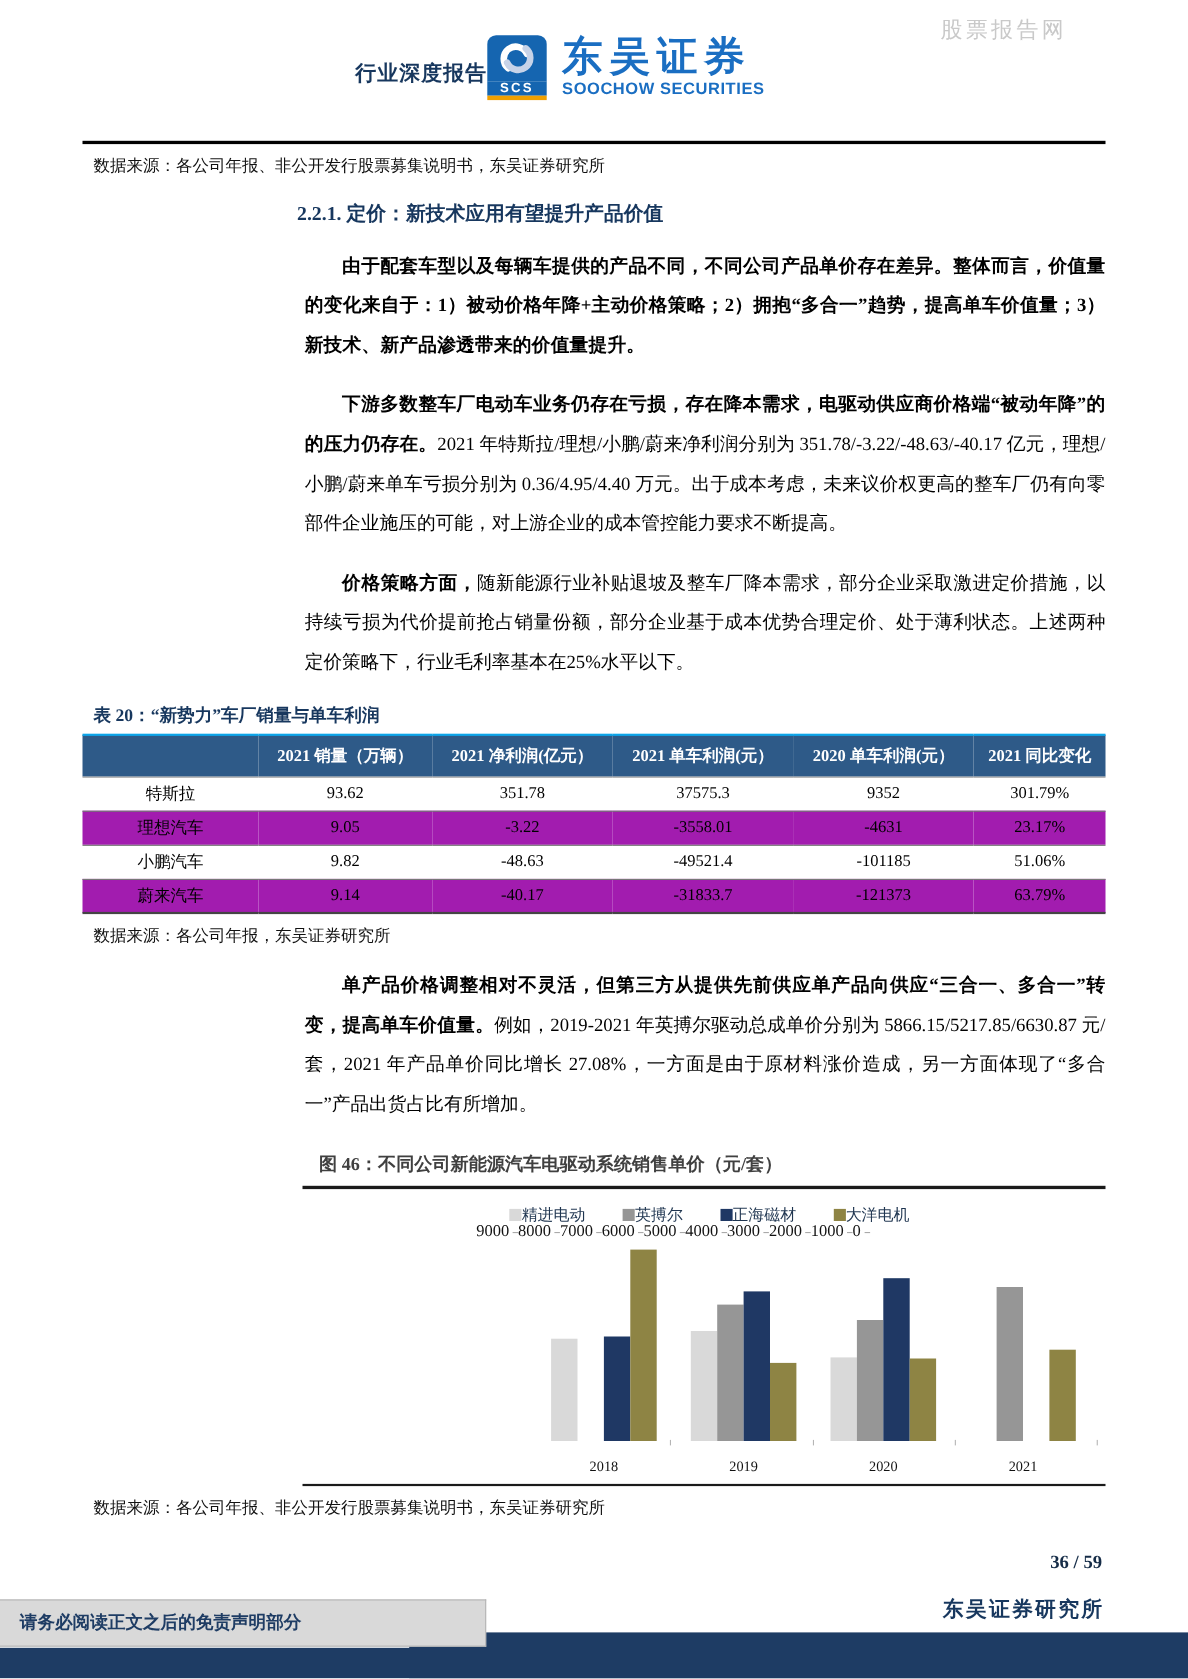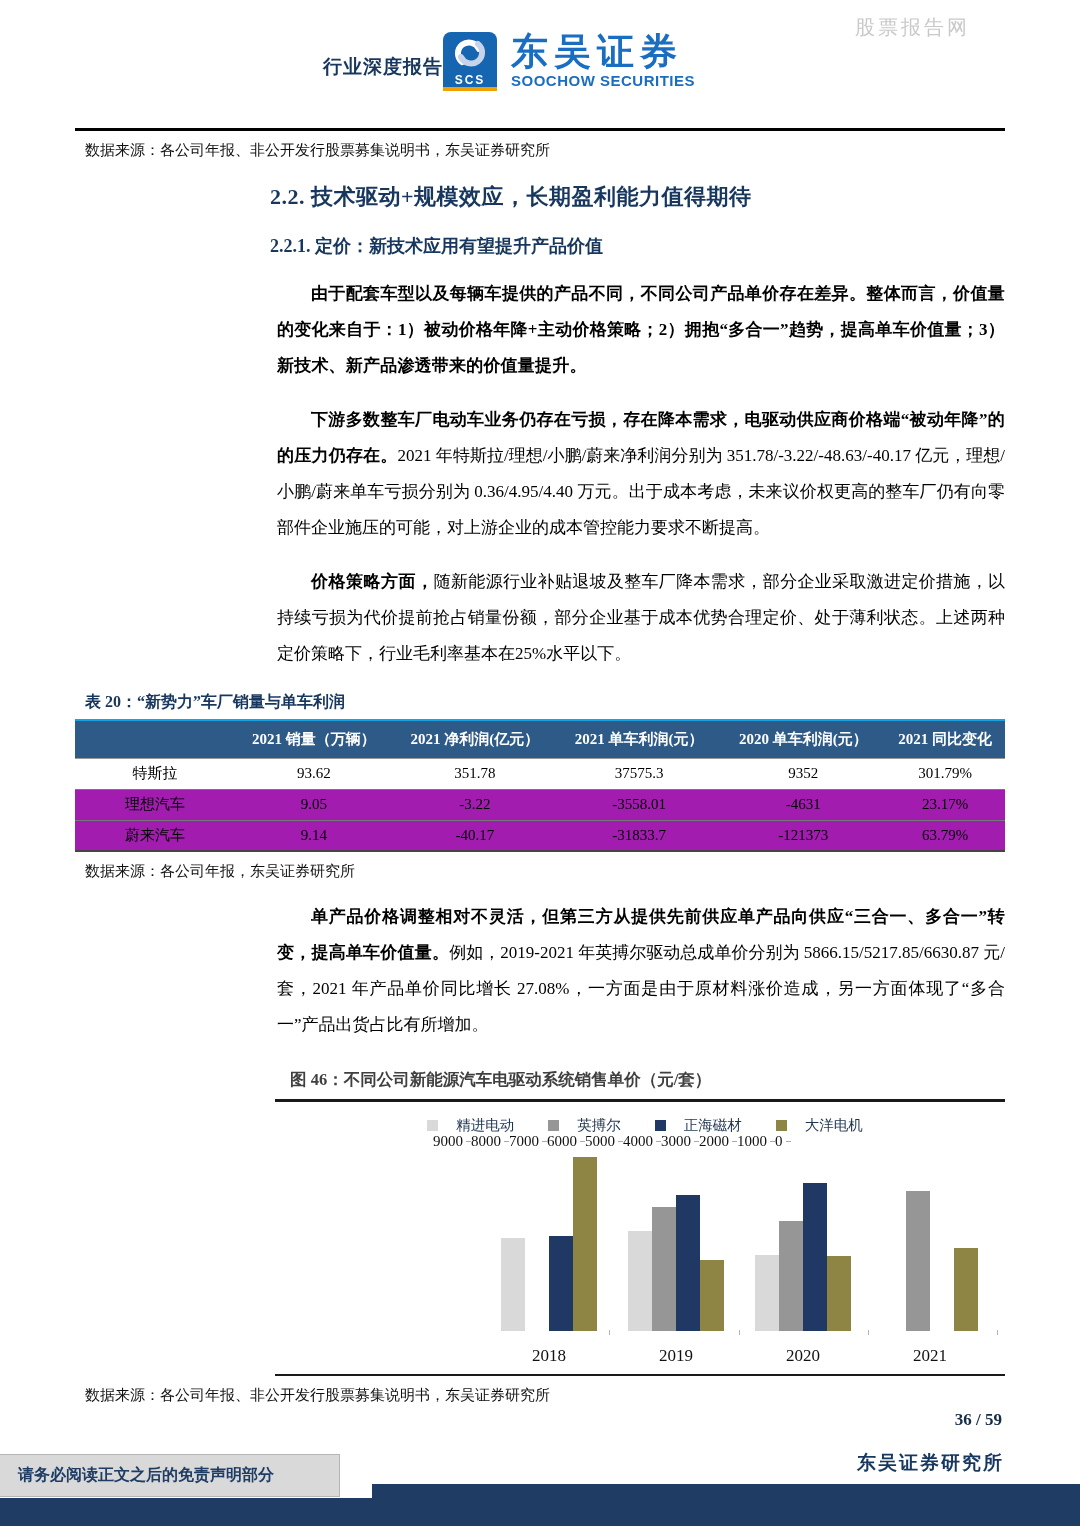--- a/index.html
+++ b/index.html
@@ -110,7 +110,6 @@
 
     <div class="src">数据来源：各公司年报、非公开发行股票募集说明书，东吴证券研究所</div>
 
-    <h2 class="sec">2.2. 技术驱动+规模效应，长期盈利能力值得期待</h2>
     <h3 class="sec">2.2.1. 定价：新技术应用有望提升产品价值</h3>
 
     <p class="body"><b>由于配套车型以及每辆车提供的产品不同，不同公司产品单价存在差异。整体而言，价值量的变化来自于：1）被动价格年降+主动价格策略；2）拥抱“多合一”趋势，提高单车价值量；3）新技术、新产品渗透带来的价值量提升。</b></p>

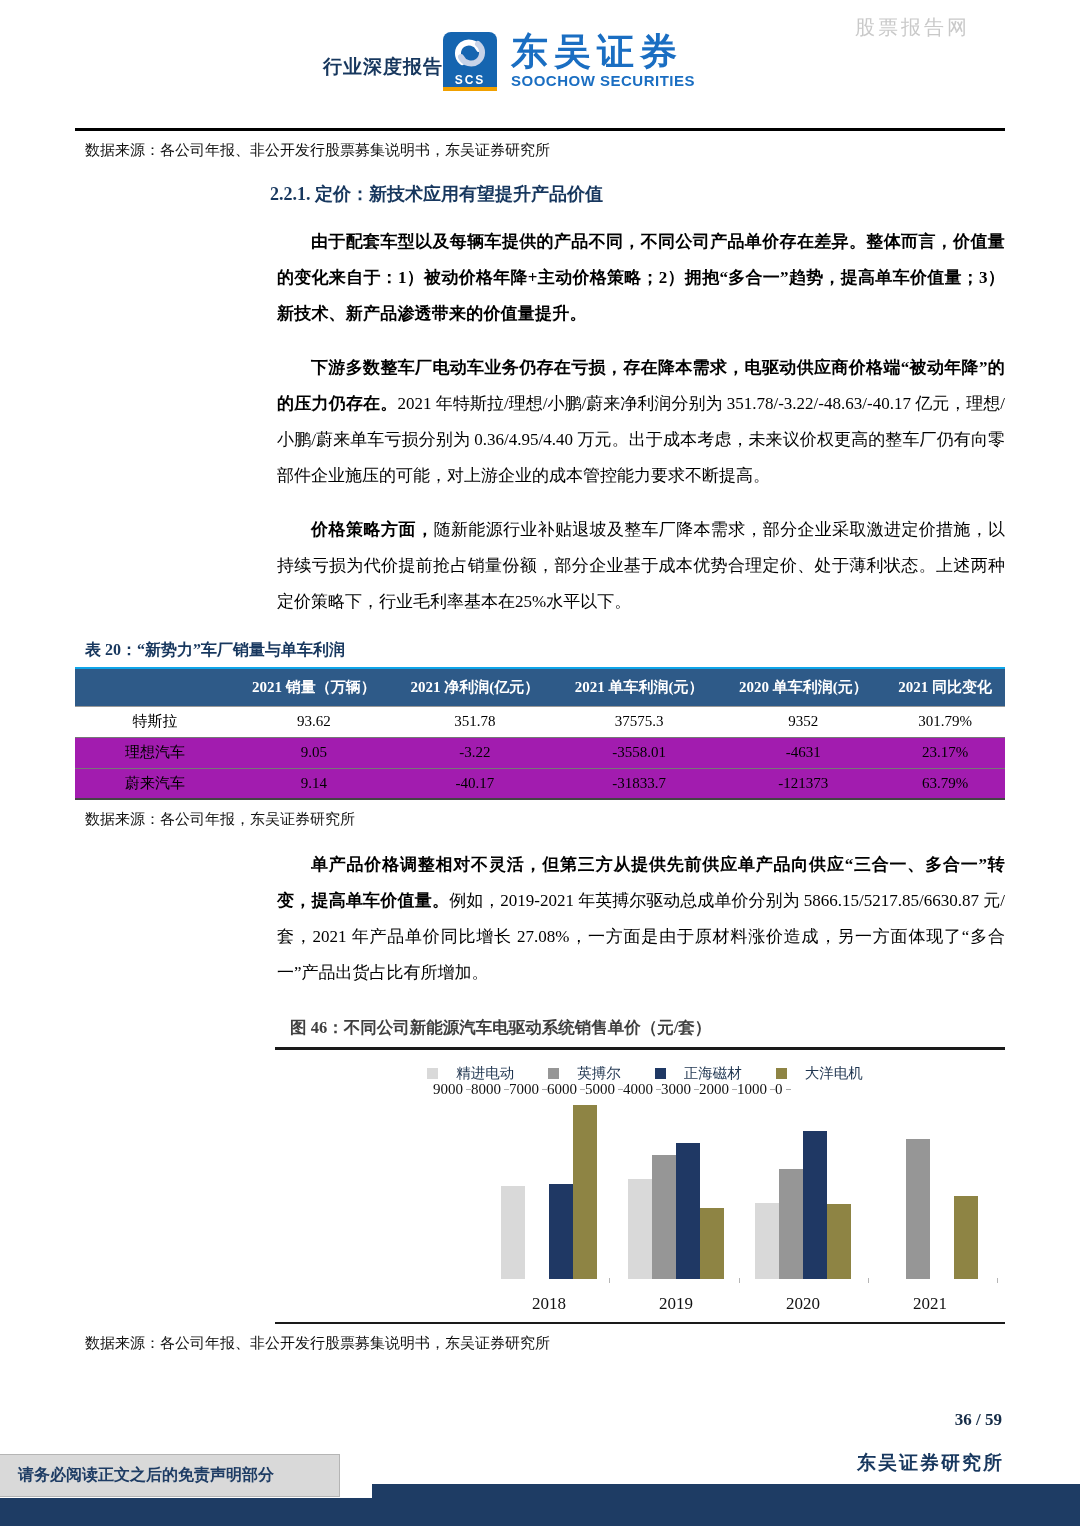--- a/index.html
+++ b/index.html
@@ -146,6 +146,14 @@
             <td>-4631</td>
             <td>23.17%</td>
       </tr>
+      <tr>
+        <td>小鹏汽车</td>
+            <td>9.82</td>
+            <td>-48.63</td>
+            <td>-49521.4</td>
+            <td>-101185</td>
+            <td>51.06%</td>
+      </tr>
       <tr class="alt">
         <td>蔚来汽车</td>
             <td>9.14</td>

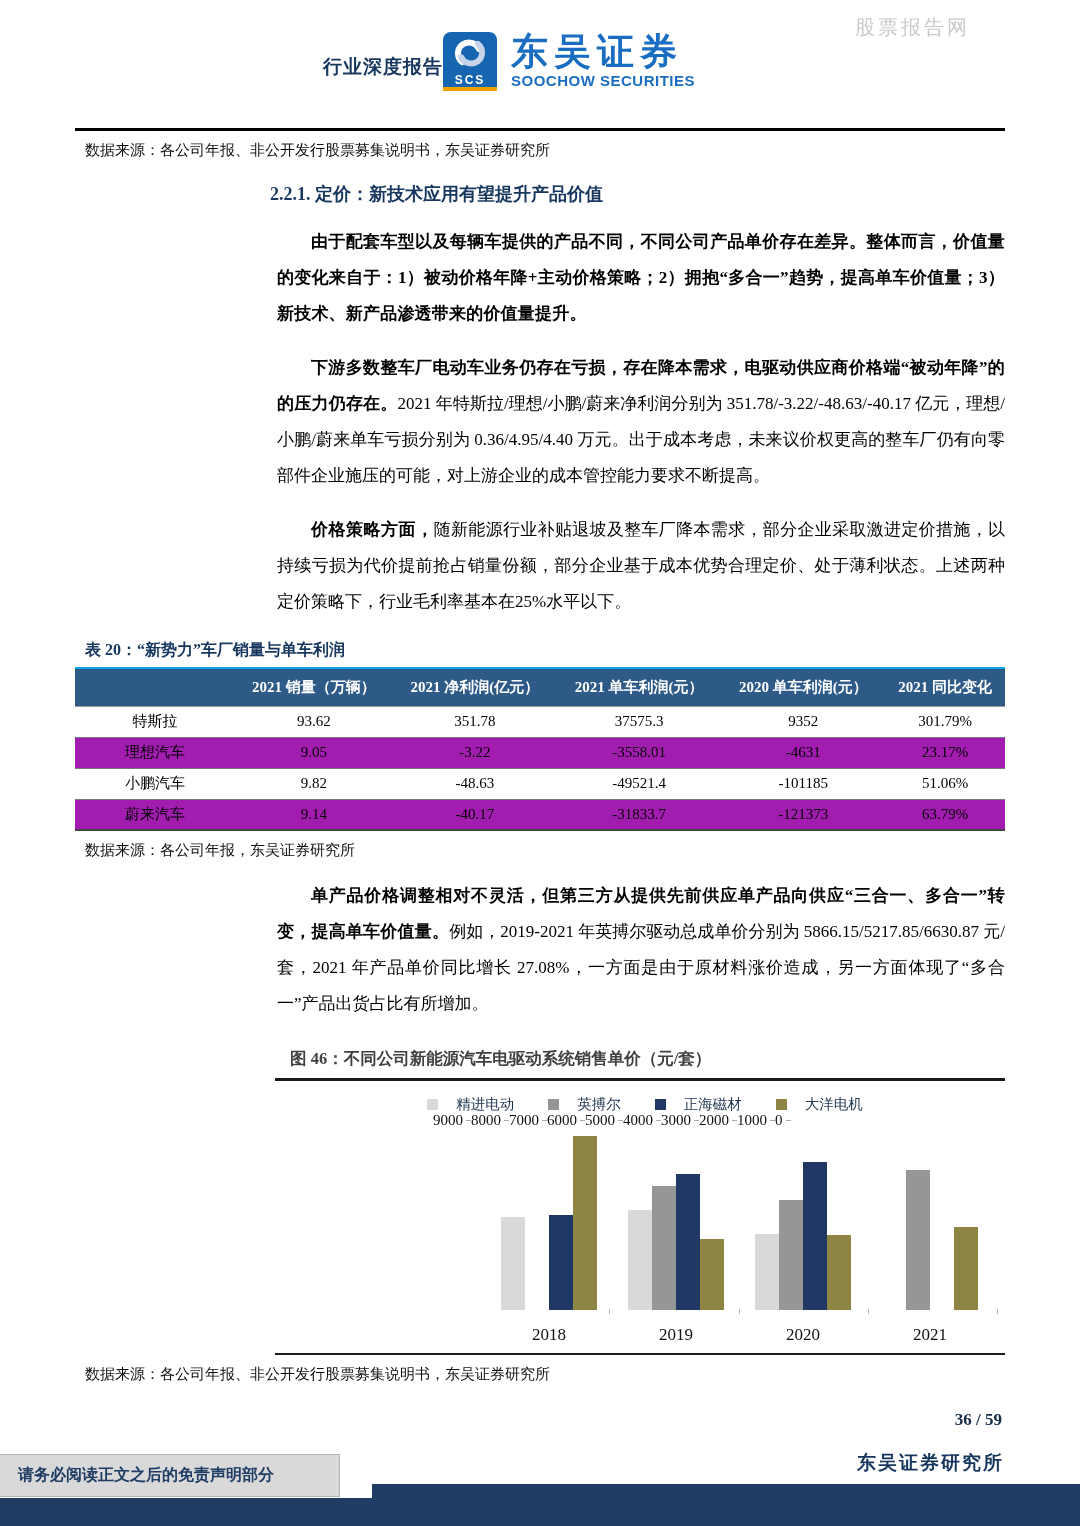--- a/index.html
+++ b/index.html
@@ -49,7 +49,7 @@
   .fig-rule-b { height:2px; background:#1a1a1a; margin-left:200px; width:730px; margin-top:8px; }
 
   .legend { display:flex; justify-content:center; gap:34px; margin:14px 0 6px 230px; width:680px; }
-  .legend-item { display:flex; align-items:center; gap:18px; font-size:14.5px; color:#1f3550; }
+  .legend-item { display:flex; align-items:center; gap:0; font-size:14.5px; color:#1f3550; }
   .legend-sw { width:11px; height:11px; display:inline-block; }
 
   .chart { display:flex; margin:6px 0 0 358px; }

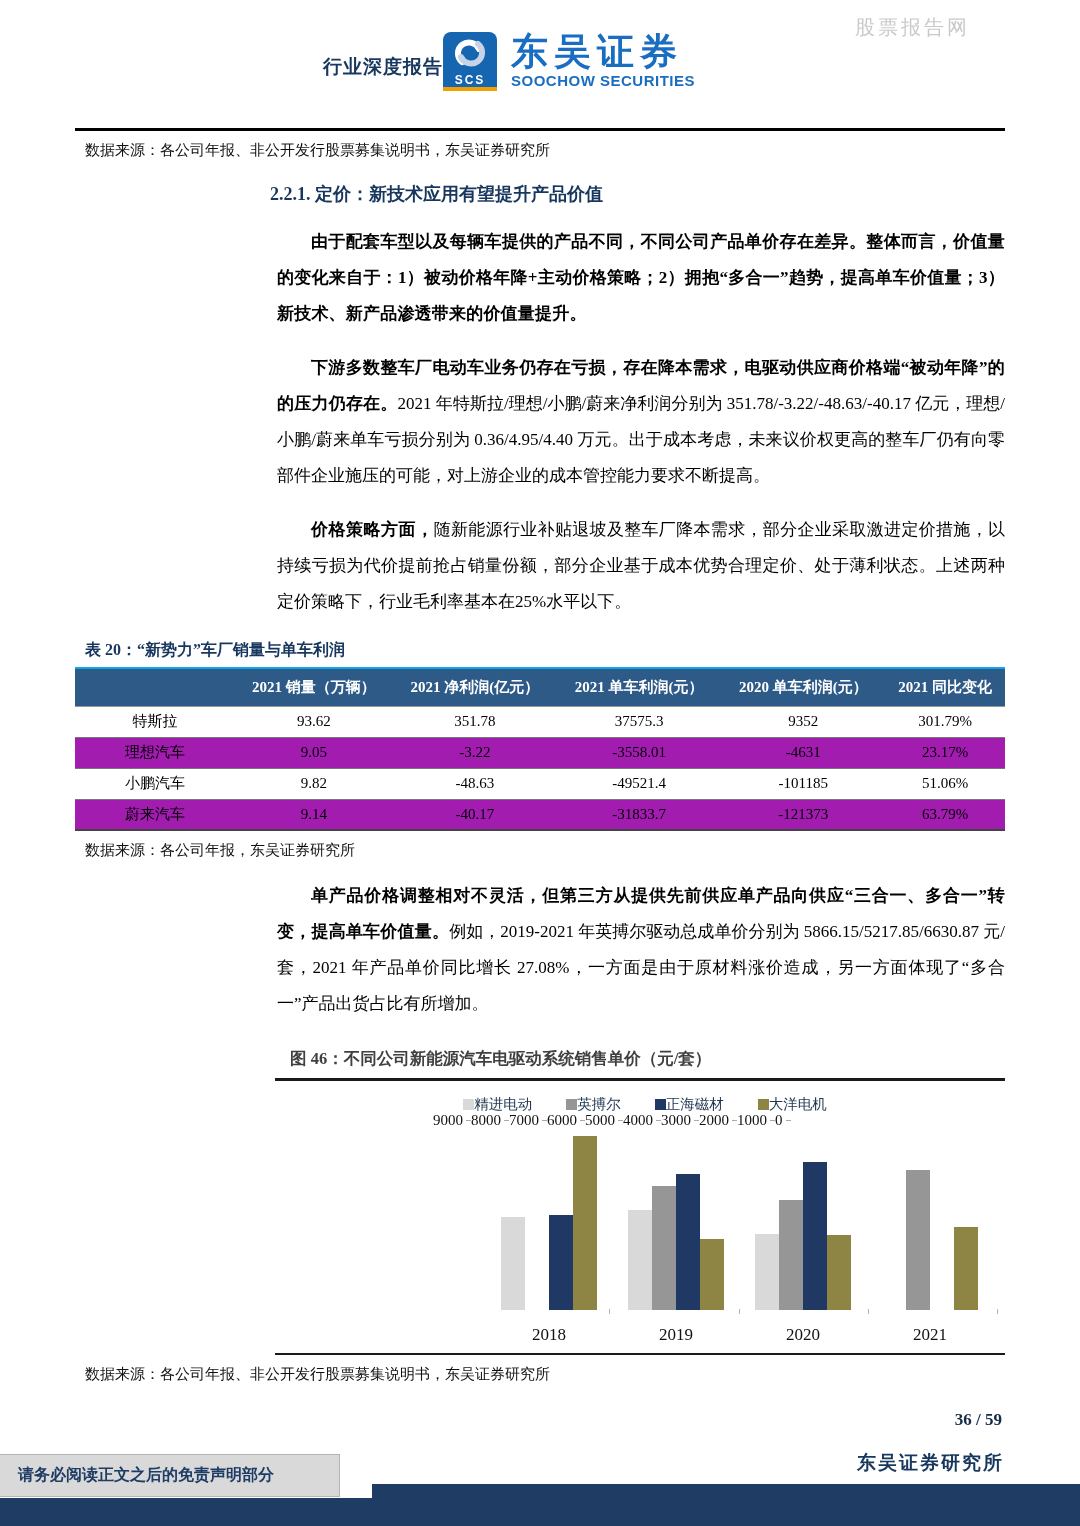--- a/index.html
+++ b/index.html
@@ -63,7 +63,7 @@
   .bar { width:24px; }
   .x-tick { position:absolute; bottom:-4px; width:1px; height:5px; background:#b5b5b5; }
   .x-labels { display:flex; justify-content:space-between; padding:0 20px; width:517px; margin:8px 0 0 406px; }
-  .x-label { width:96px; text-align:center; font-size:17px; color:#111; }
+  .x-label { width:96px; text-align:center; font-size:13px; color:#111; }
 
   
   .pagenum { position:absolute; top:1410px; right:78px; font-size:17px; font-weight:bold; color:#152c47; }

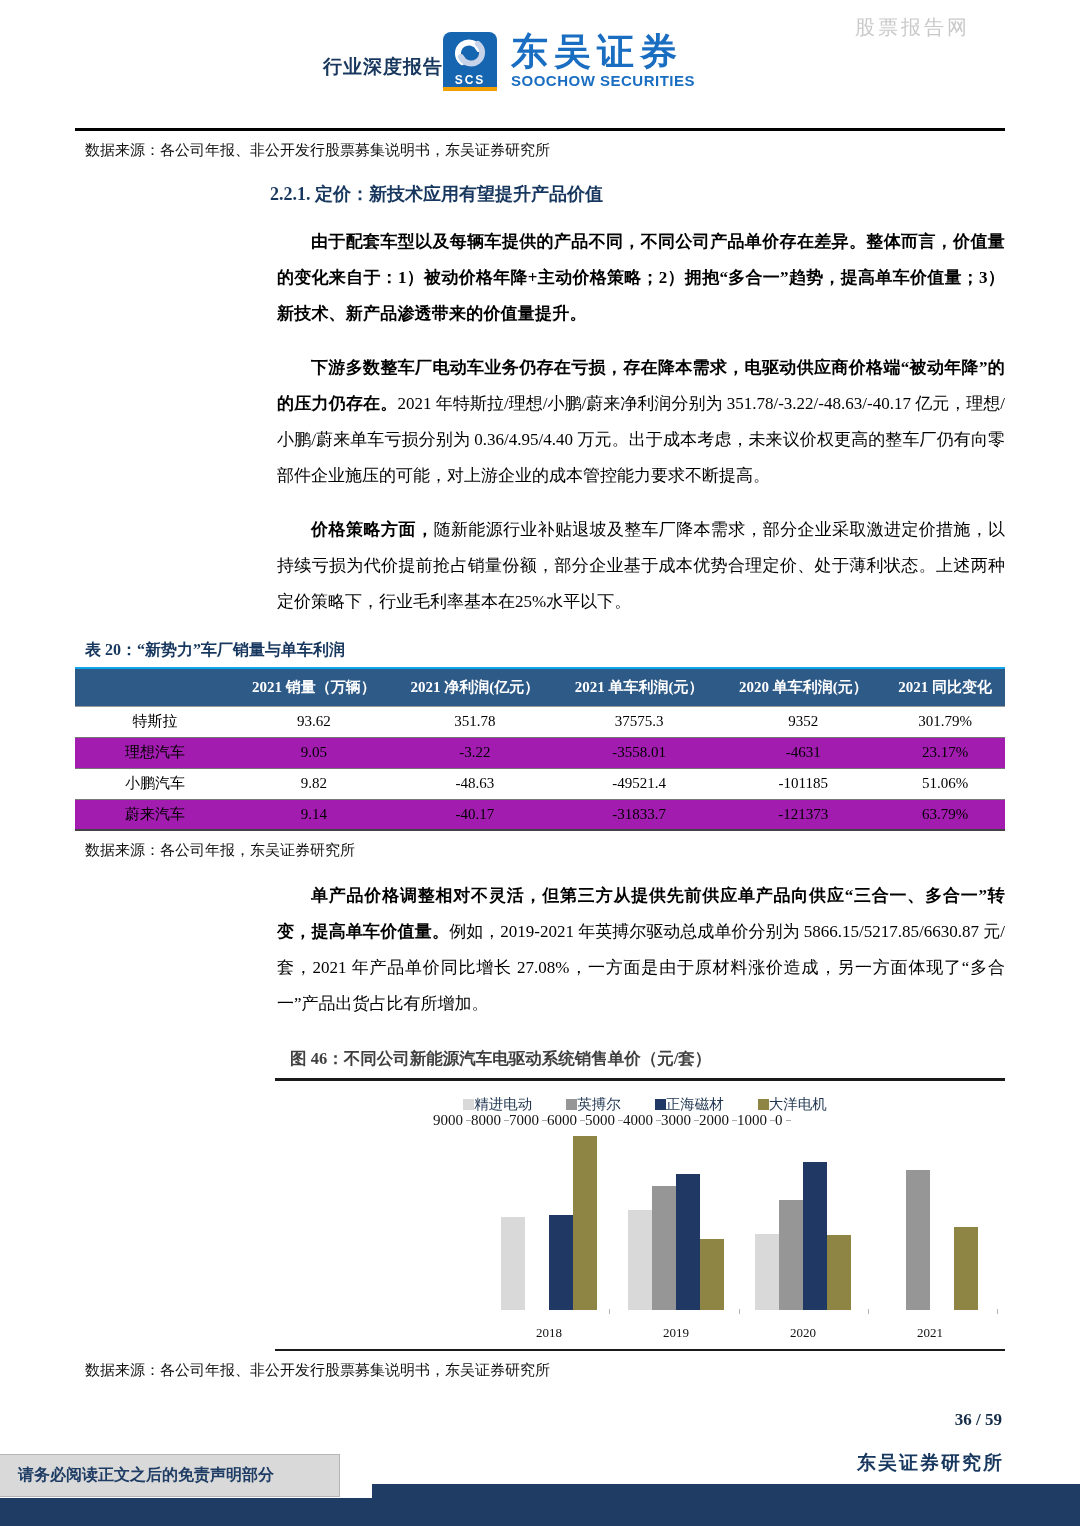--- a/index.html
+++ b/index.html
@@ -71,7 +71,7 @@
   .bar-right { position:absolute; left:372px; right:0; top:1484px; bottom:0; background:#1e3c64; }
   .bar-full { position:absolute; left:0; right:0; top:1498px; bottom:0; background:#1e3c64; }
   .disclaimer {
-    position:absolute; left:0; top:1454px; width:340px; height:43px;
+    position:absolute; left:0; top:1454px; width:442px; height:43px;
     background:#d9d9d9; border:1px solid #b5b5b5; border-left:none;
     display:flex; align-items:center; padding-left:18px;
     color:#1e3c64; font-weight:bold; font-size:16px;

